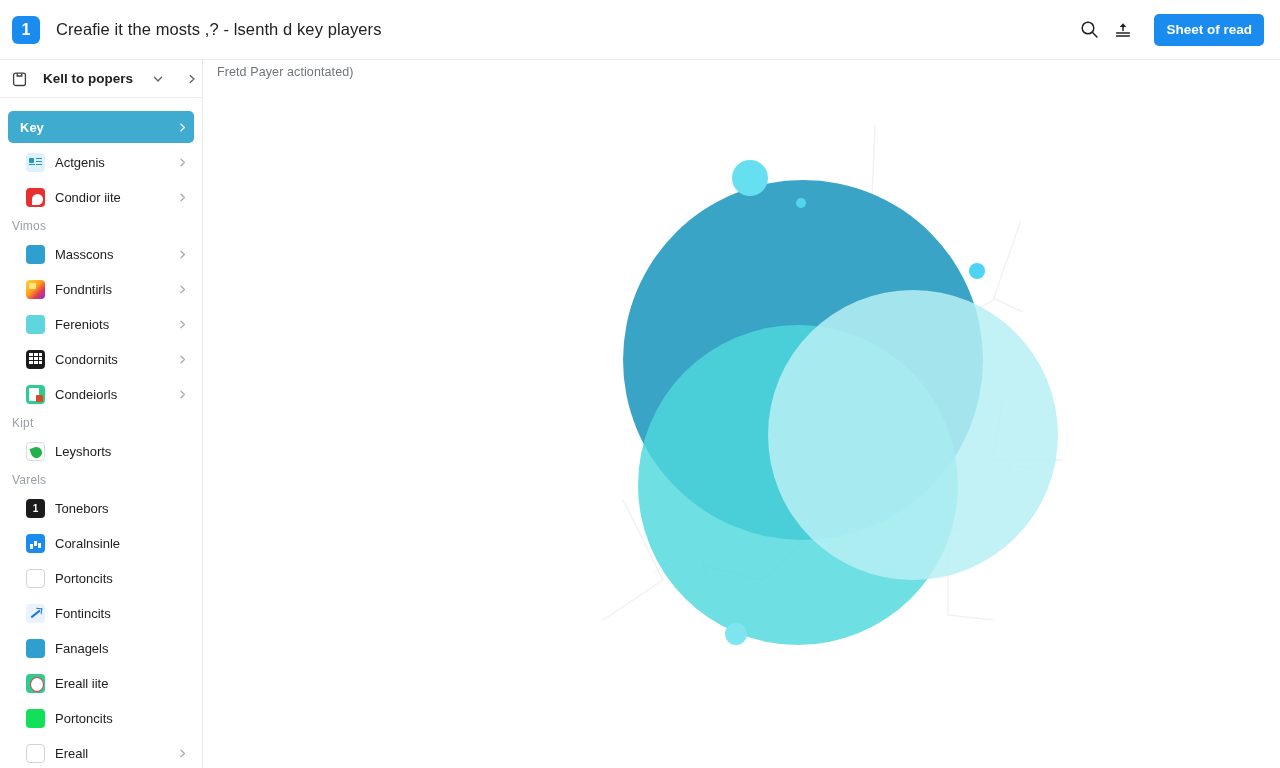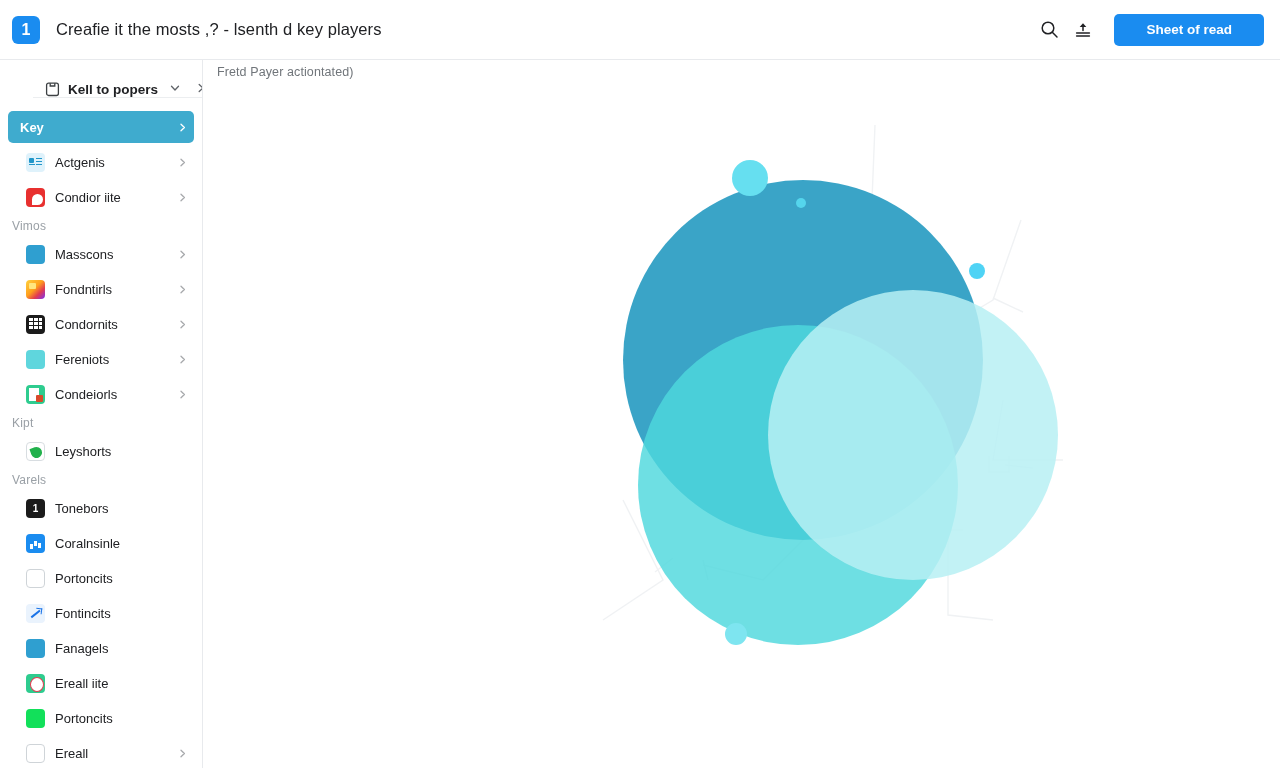--- a/index.html
+++ b/index.html
@@ -40,7 +40,7 @@
   .icon-btn svg { display: block; }
   .primary-btn {
     margin-left: 14px;
-    height: 32px; padding: 0 32px; border-radius: 5px;
+    height: 32px; padding: 0 12px; border-radius: 5px;
     background: #1a8cf0; color: #fff;
     font-size: 13.5px; font-weight: 600;
     display: flex; align-items: center; justify-content: center;

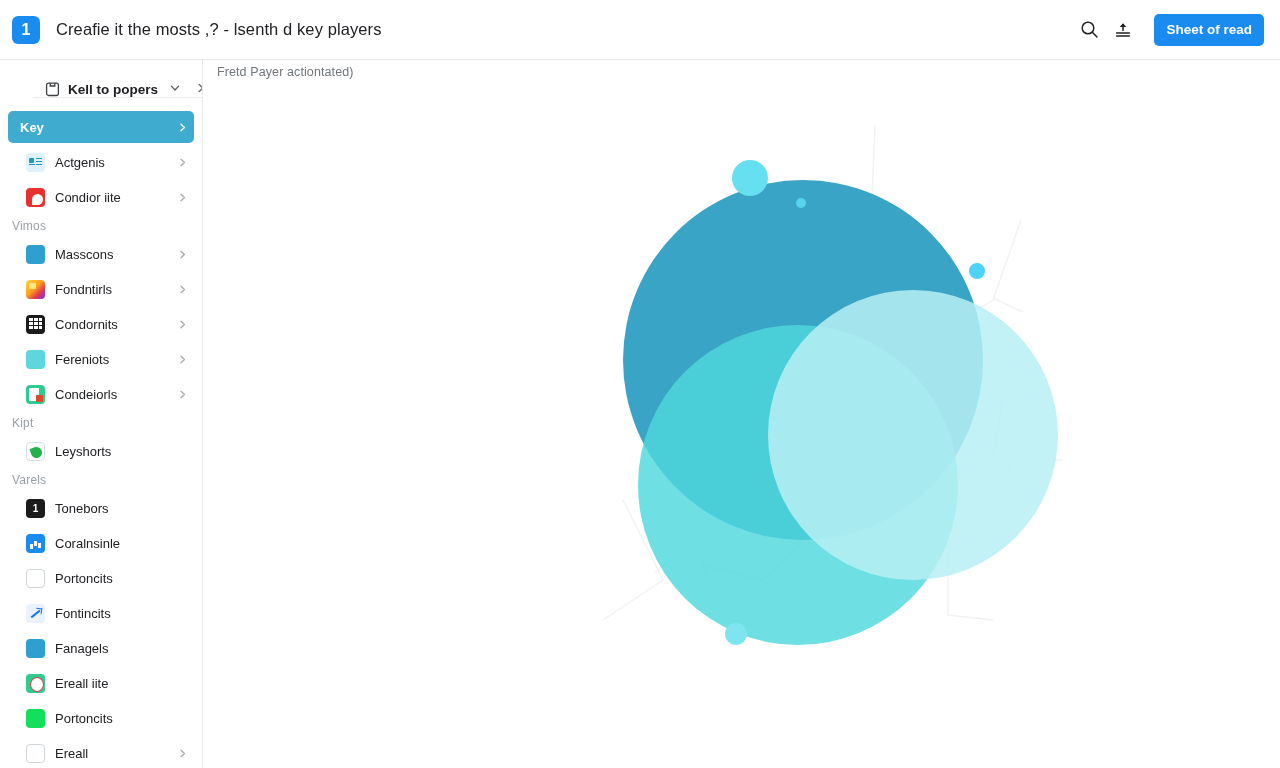--- a/index.html
+++ b/index.html
@@ -61,11 +61,10 @@
   }
   .sb-header {
     height: 38px; min-height: 38px;
-    display: flex; align-items: flex-end;
+    display: flex; align-items: center;
     padding: 0 8px 0 12px;
     border-bottom: 1px solid #eceef0;
-    gap: 8px;
-    margin-left: 33px;
+    gap: 16px;
   }
   .sb-header .clip { flex: 0 0 auto; display: flex; }
   .sb-header-label {

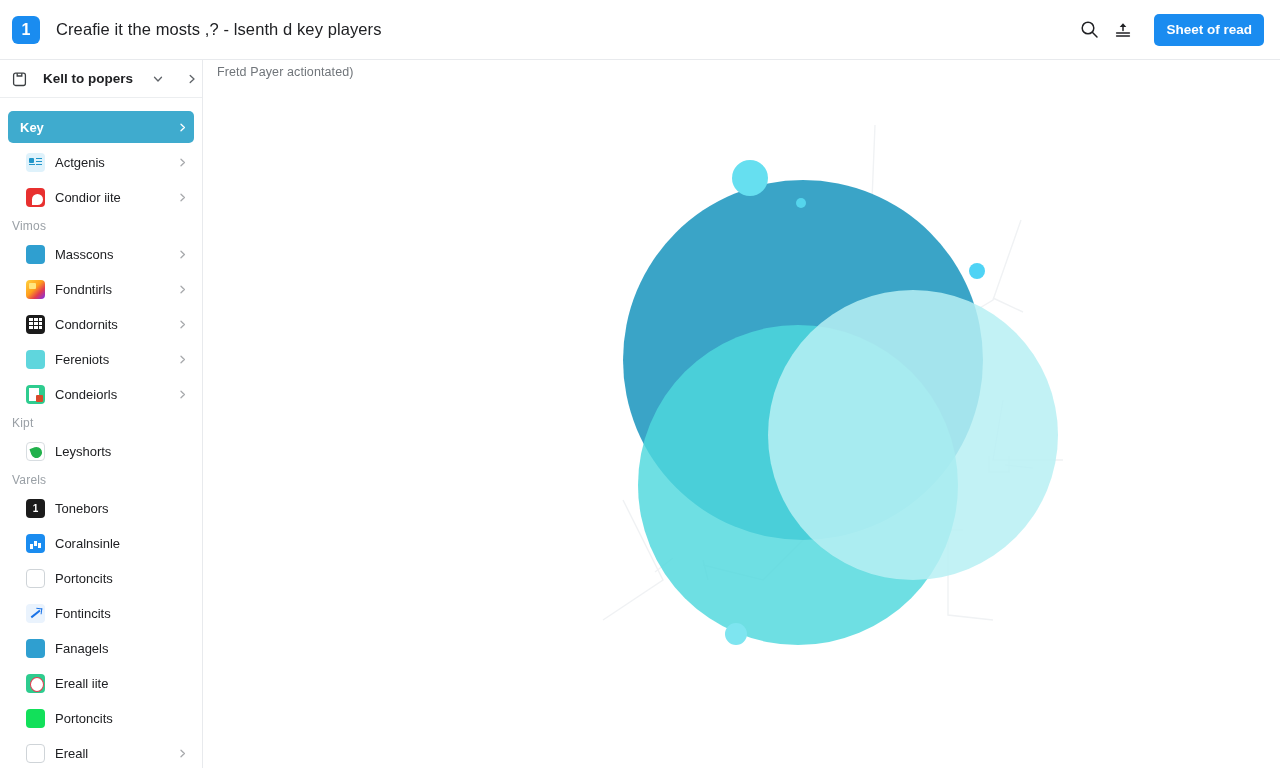--- a/index.html
+++ b/index.html
@@ -249,17 +249,17 @@
             </span>
           </div>
           <div class="sb-item child">
+            <span class="sb-icon " style="background: rgb(95, 214, 221);"></span>
+            <span class="sb-label">Fereniots</span>
+            <span class="sb-chev">
+              <svg width="11" height="11" viewBox="0 0 11 11" fill="none">
+                <path d="M4 2.2 L7.4 5.5 L4 8.8" stroke="#5f6368" stroke-width="1.3" fill="none" stroke-linecap="round" stroke-linejoin="round"></path>
+              </svg>
+            </span>
+          </div>
+          <div class="sb-item child">
             <span class="sb-icon g-grid" style="background: rgb(27, 27, 27);"></span>
             <span class="sb-label">Condornits</span>
-            <span class="sb-chev">
-              <svg width="11" height="11" viewBox="0 0 11 11" fill="none">
-                <path d="M4 2.2 L7.4 5.5 L4 8.8" stroke="#5f6368" stroke-width="1.3" fill="none" stroke-linecap="round" stroke-linejoin="round"></path>
-              </svg>
-            </span>
-          </div>
-          <div class="sb-item child">
-            <span class="sb-icon " style="background: rgb(95, 214, 221);"></span>
-            <span class="sb-label">Fereniots</span>
             <span class="sb-chev">
               <svg width="11" height="11" viewBox="0 0 11 11" fill="none">
                 <path d="M4 2.2 L7.4 5.5 L4 8.8" stroke="#5f6368" stroke-width="1.3" fill="none" stroke-linecap="round" stroke-linejoin="round"></path>

